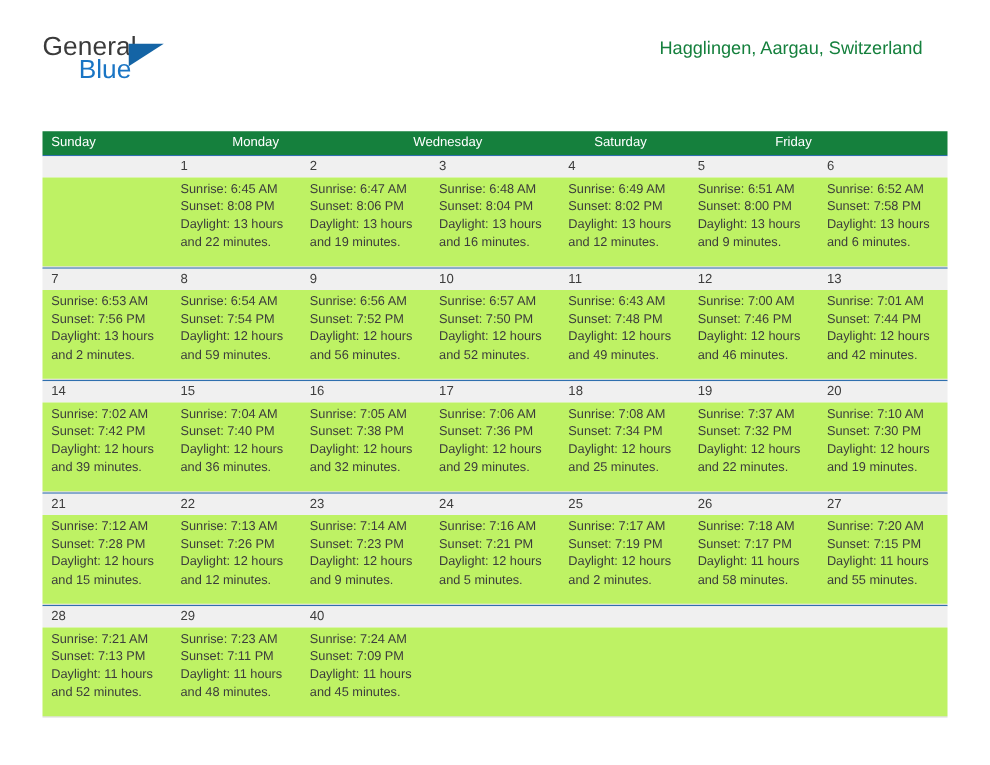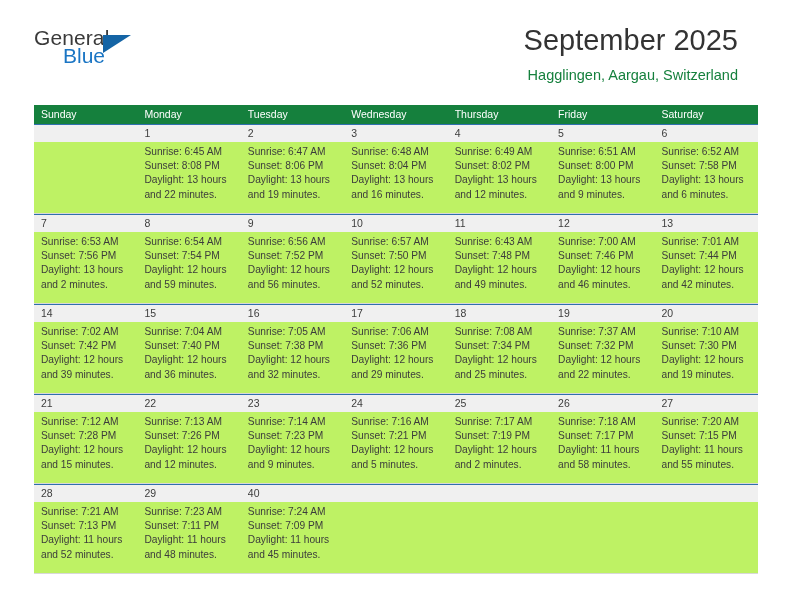--- a/index.html
+++ b/index.html
@@ -165,7 +165,6 @@
     </div>
 
     <div class="titles">
-      <div class="cal-title">September 2025</div>
       <div class="cal-subtitle">Hagglingen, Aargau, Switzerland</div>
     </div>
 

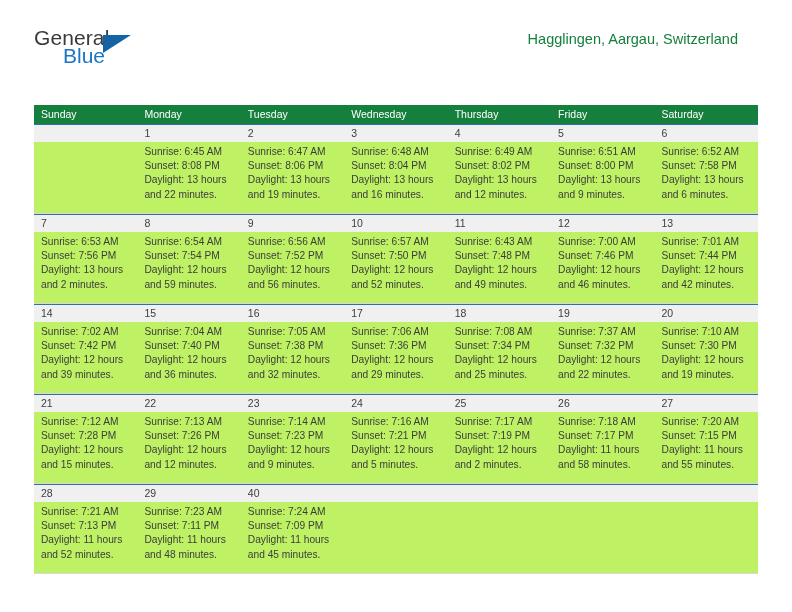--- a/index.html
+++ b/index.html
@@ -175,7 +175,6 @@
     <div class="weekday-row">
       <div class="weekday">Sunday</div>
       <div class="weekday">Monday</div>
-      <div class="weekday">Tuesday</div>
       <div class="weekday">Wednesday</div>
       <div class="weekday">Thursday</div>
       <div class="weekday">Friday</div>

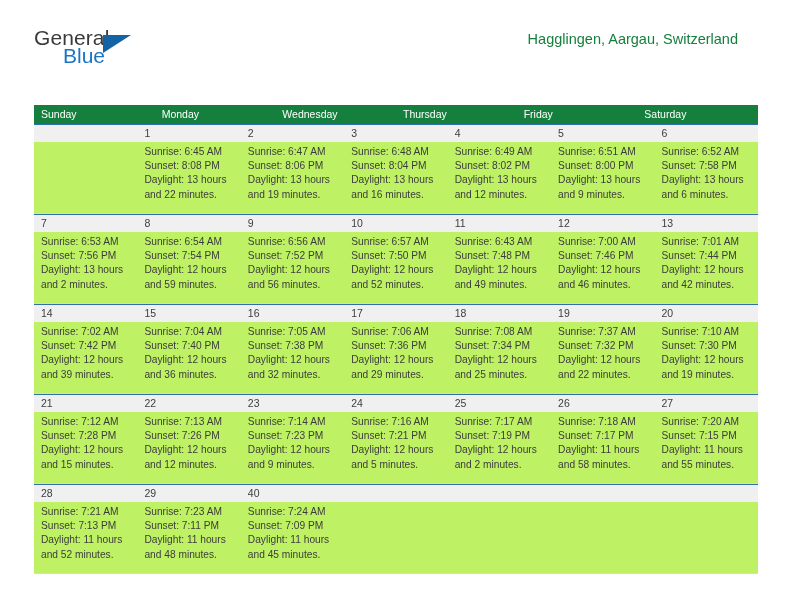--- a/index.html
+++ b/index.html
@@ -176,7 +176,6 @@
       <div class="weekday">Sunday</div>
       <div class="weekday">Monday</div>
       <div class="weekday">Wednesday</div>
-      <div class="weekday">Thursday</div>
       <div class="weekday">Friday</div>
       <div class="weekday">Saturday</div>
     </div>

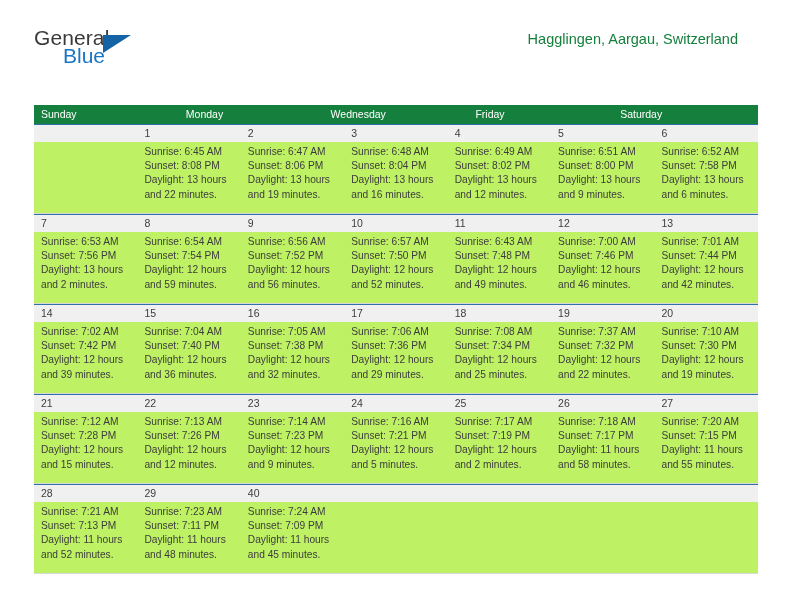--- a/index.html
+++ b/index.html
@@ -176,8 +176,8 @@
       <div class="weekday">Sunday</div>
       <div class="weekday">Monday</div>
       <div class="weekday">Wednesday</div>
+      <div class="weekday">Saturday</div>
       <div class="weekday">Friday</div>
-      <div class="weekday">Saturday</div>
     </div>
 
     <div class="week">

